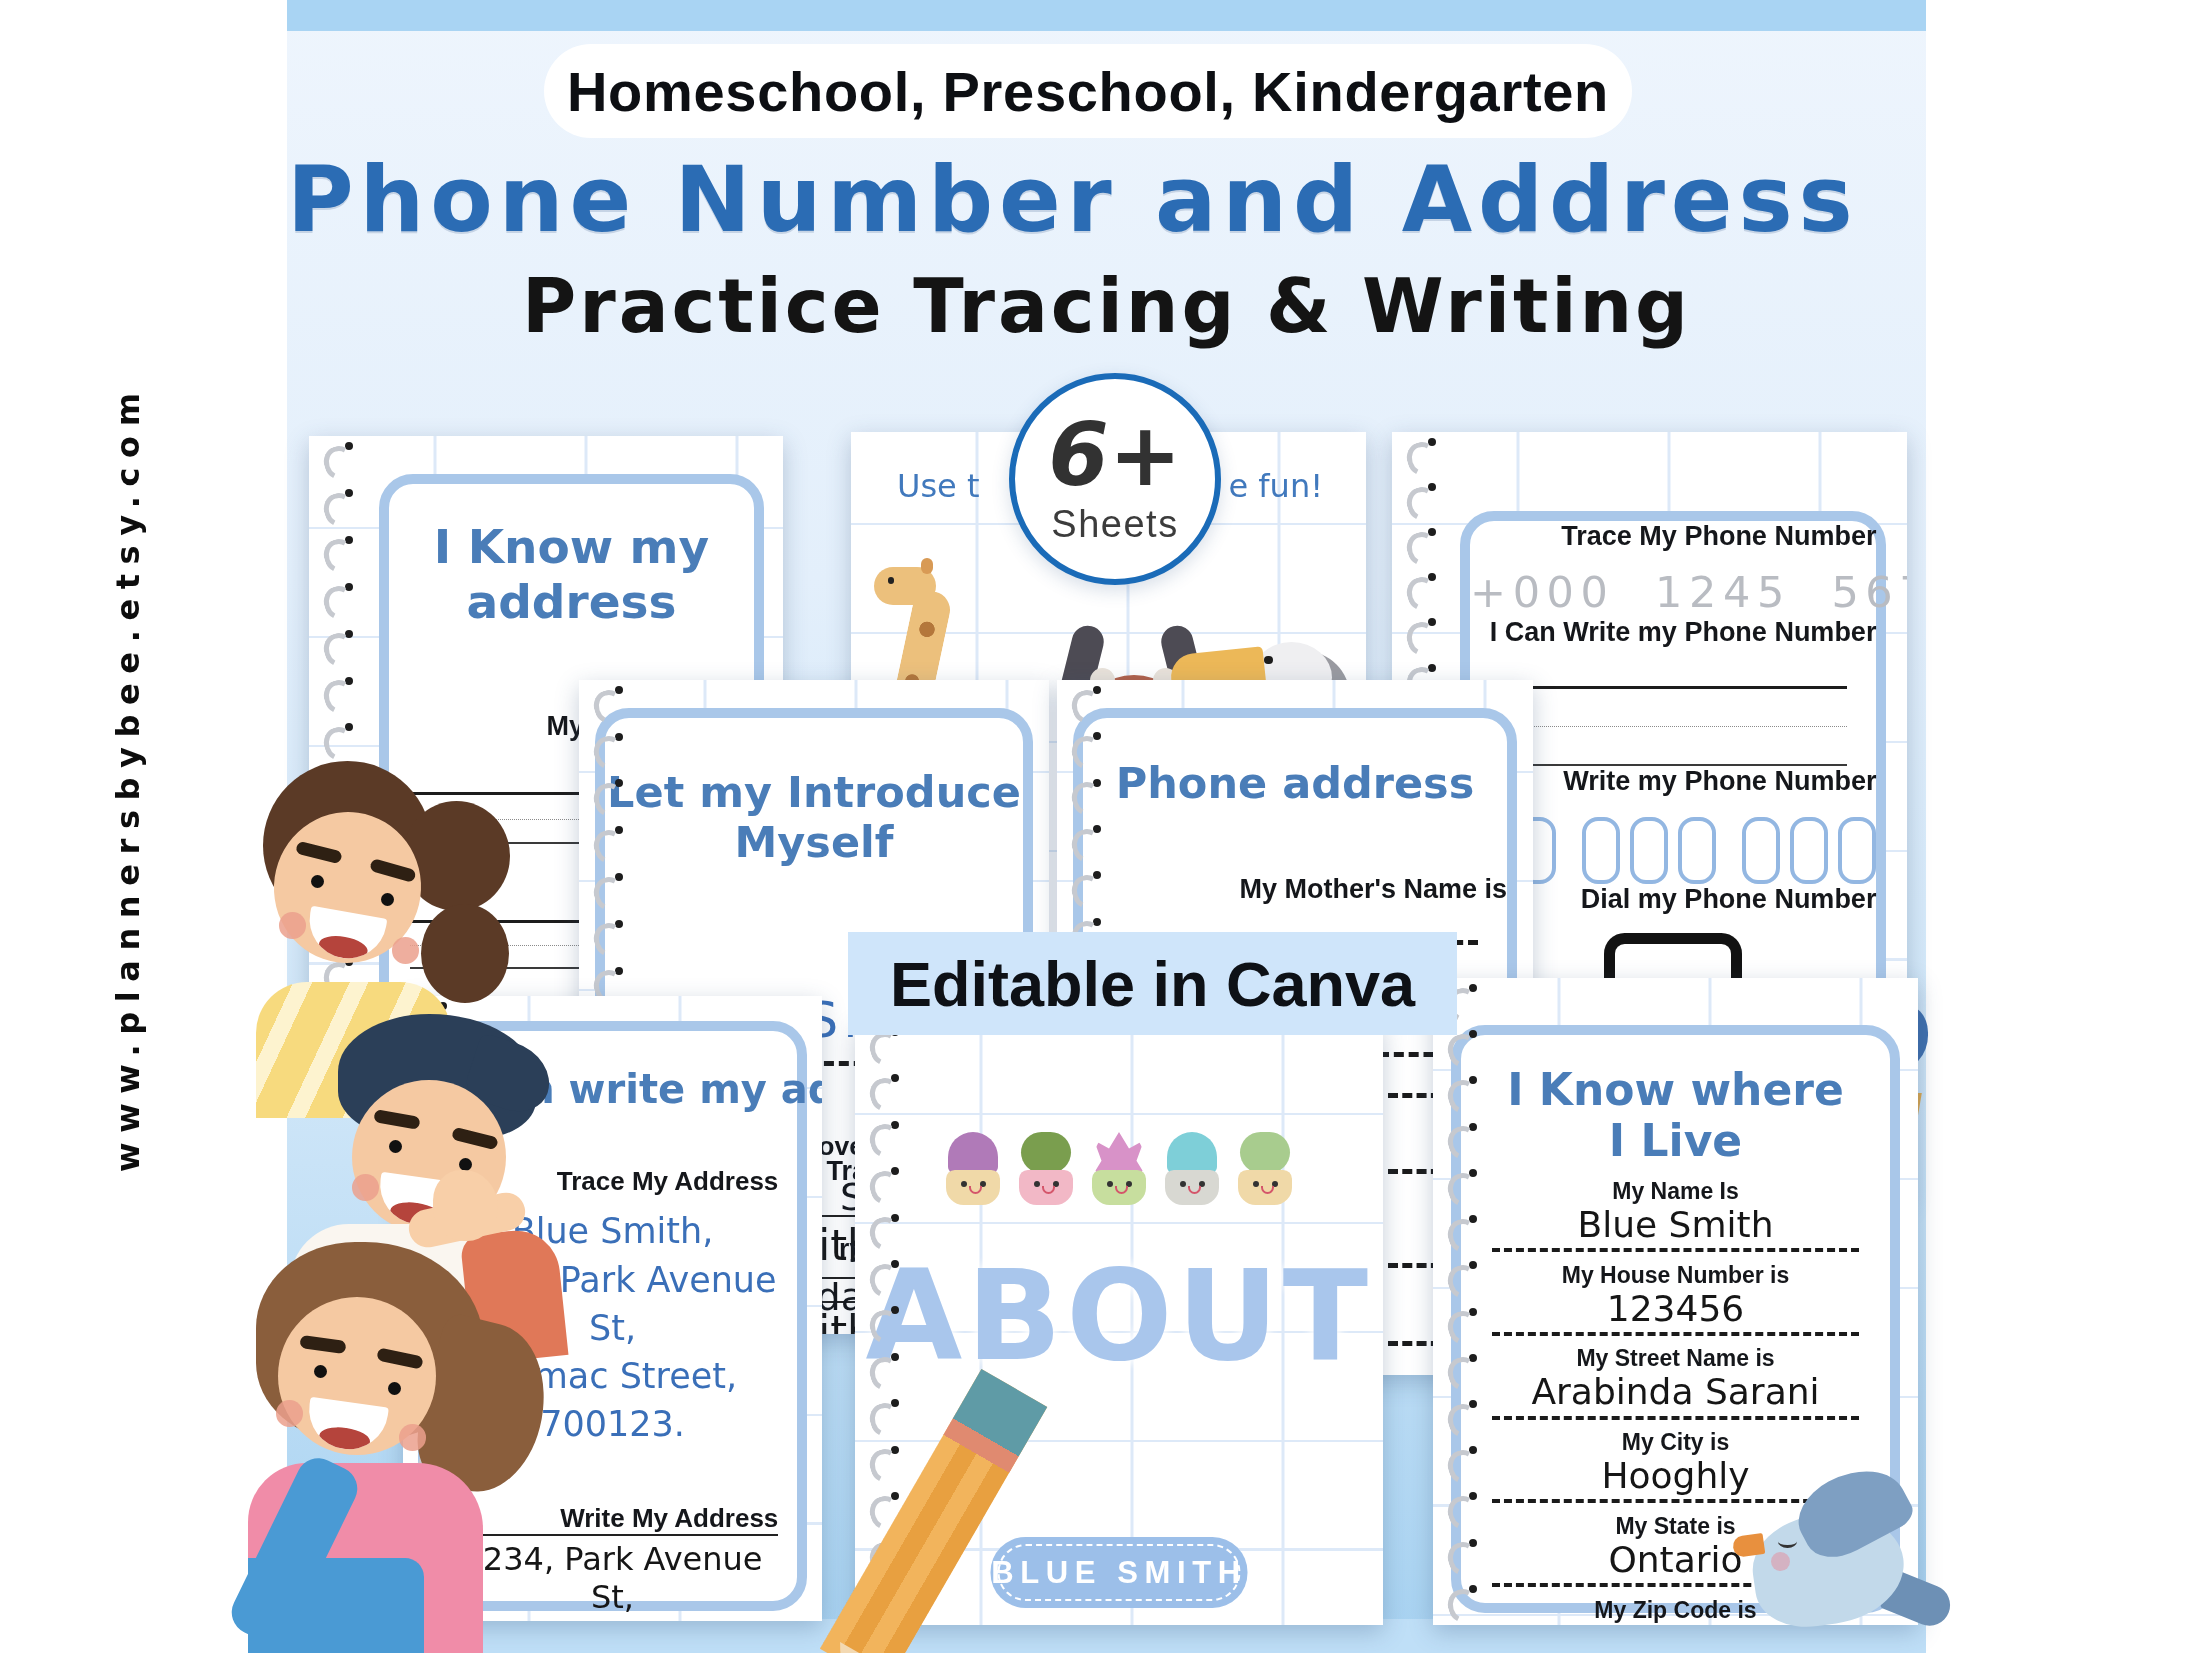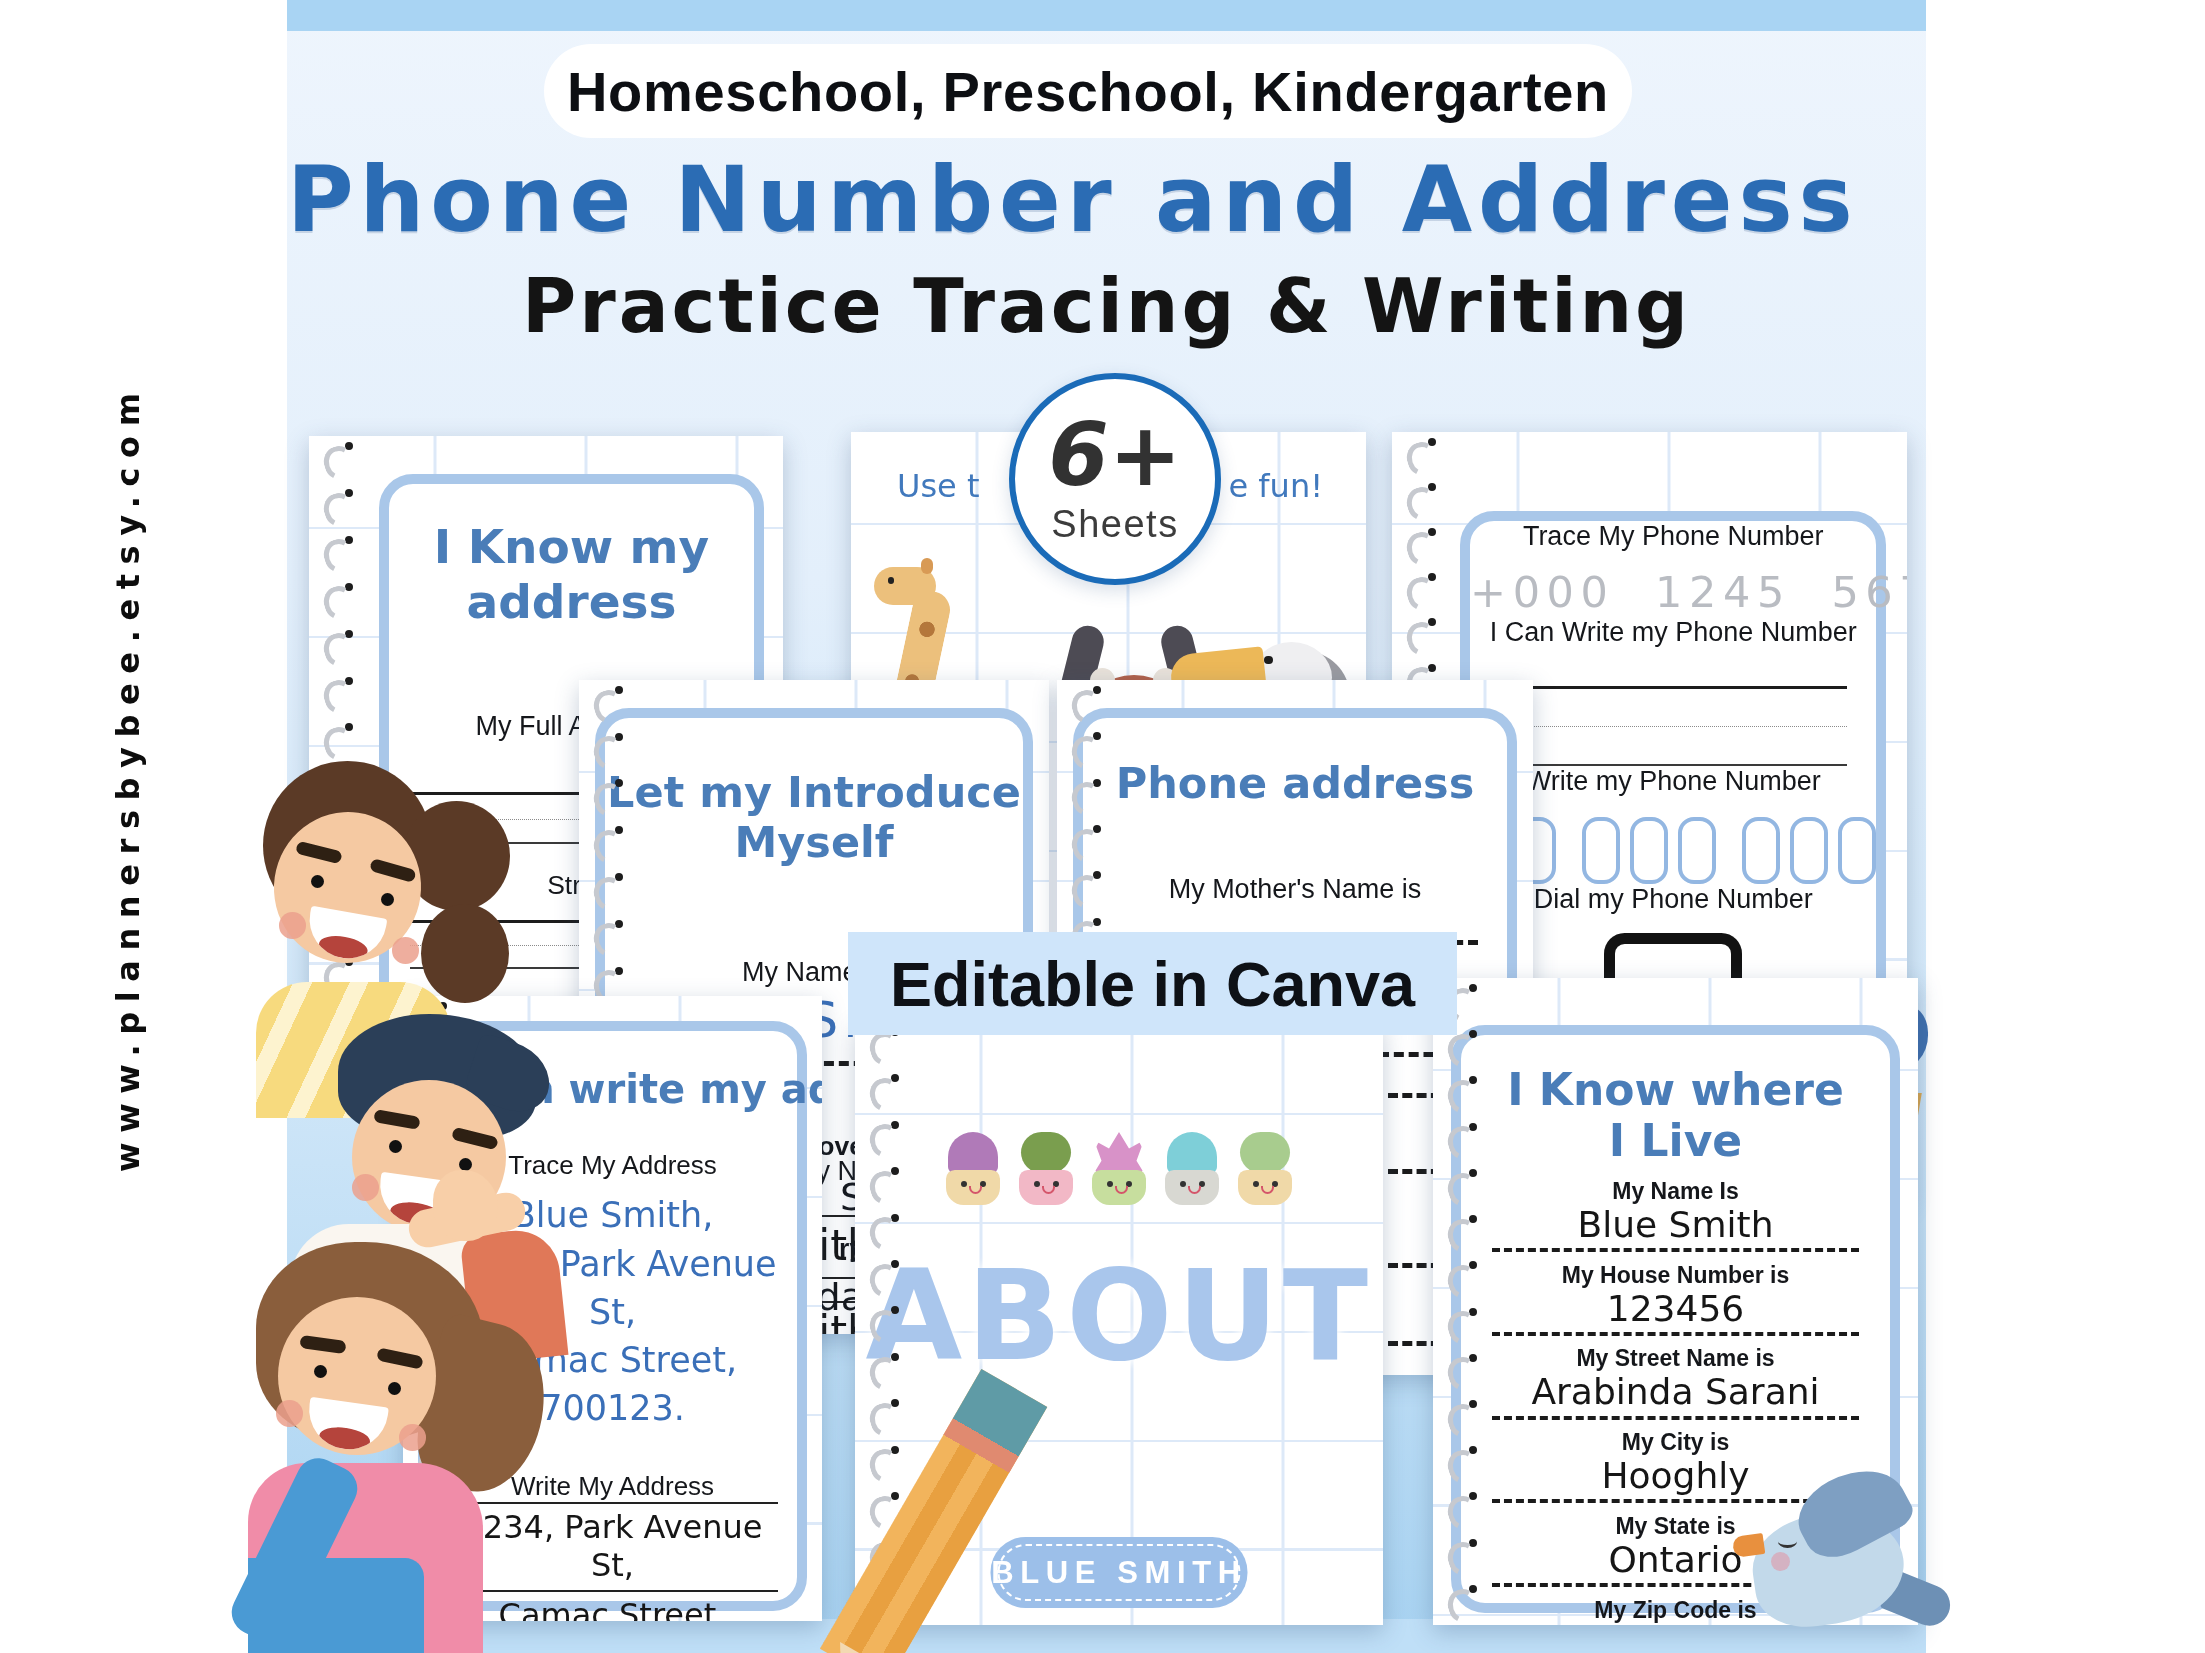--- a/index.html
+++ b/index.html
@@ -53,7 +53,7 @@
     border-radius:50%;transform:rotate(-18deg);}
   .inner{position:absolute;border:10.3px solid #a9c7e9;border-radius:34px;background:#fff;z-index:1;}
 
-  .lbl{font-weight:400;color:#15171b;font-size:27px;text-align:center;}
+  .lbl{font-weight:700;color:#15171b;font-size:27px;text-align:right;}
   .ptitle{font-family:"DejaVu Sans",sans-serif;color:#4a7db8;text-align:center;font-weight:600;}
   .dashline{border-top:5.1px dashed #1b1b1b;height:0;}
   .ln-solid{border-top:3.7px solid #1d1d1d;height:0;}

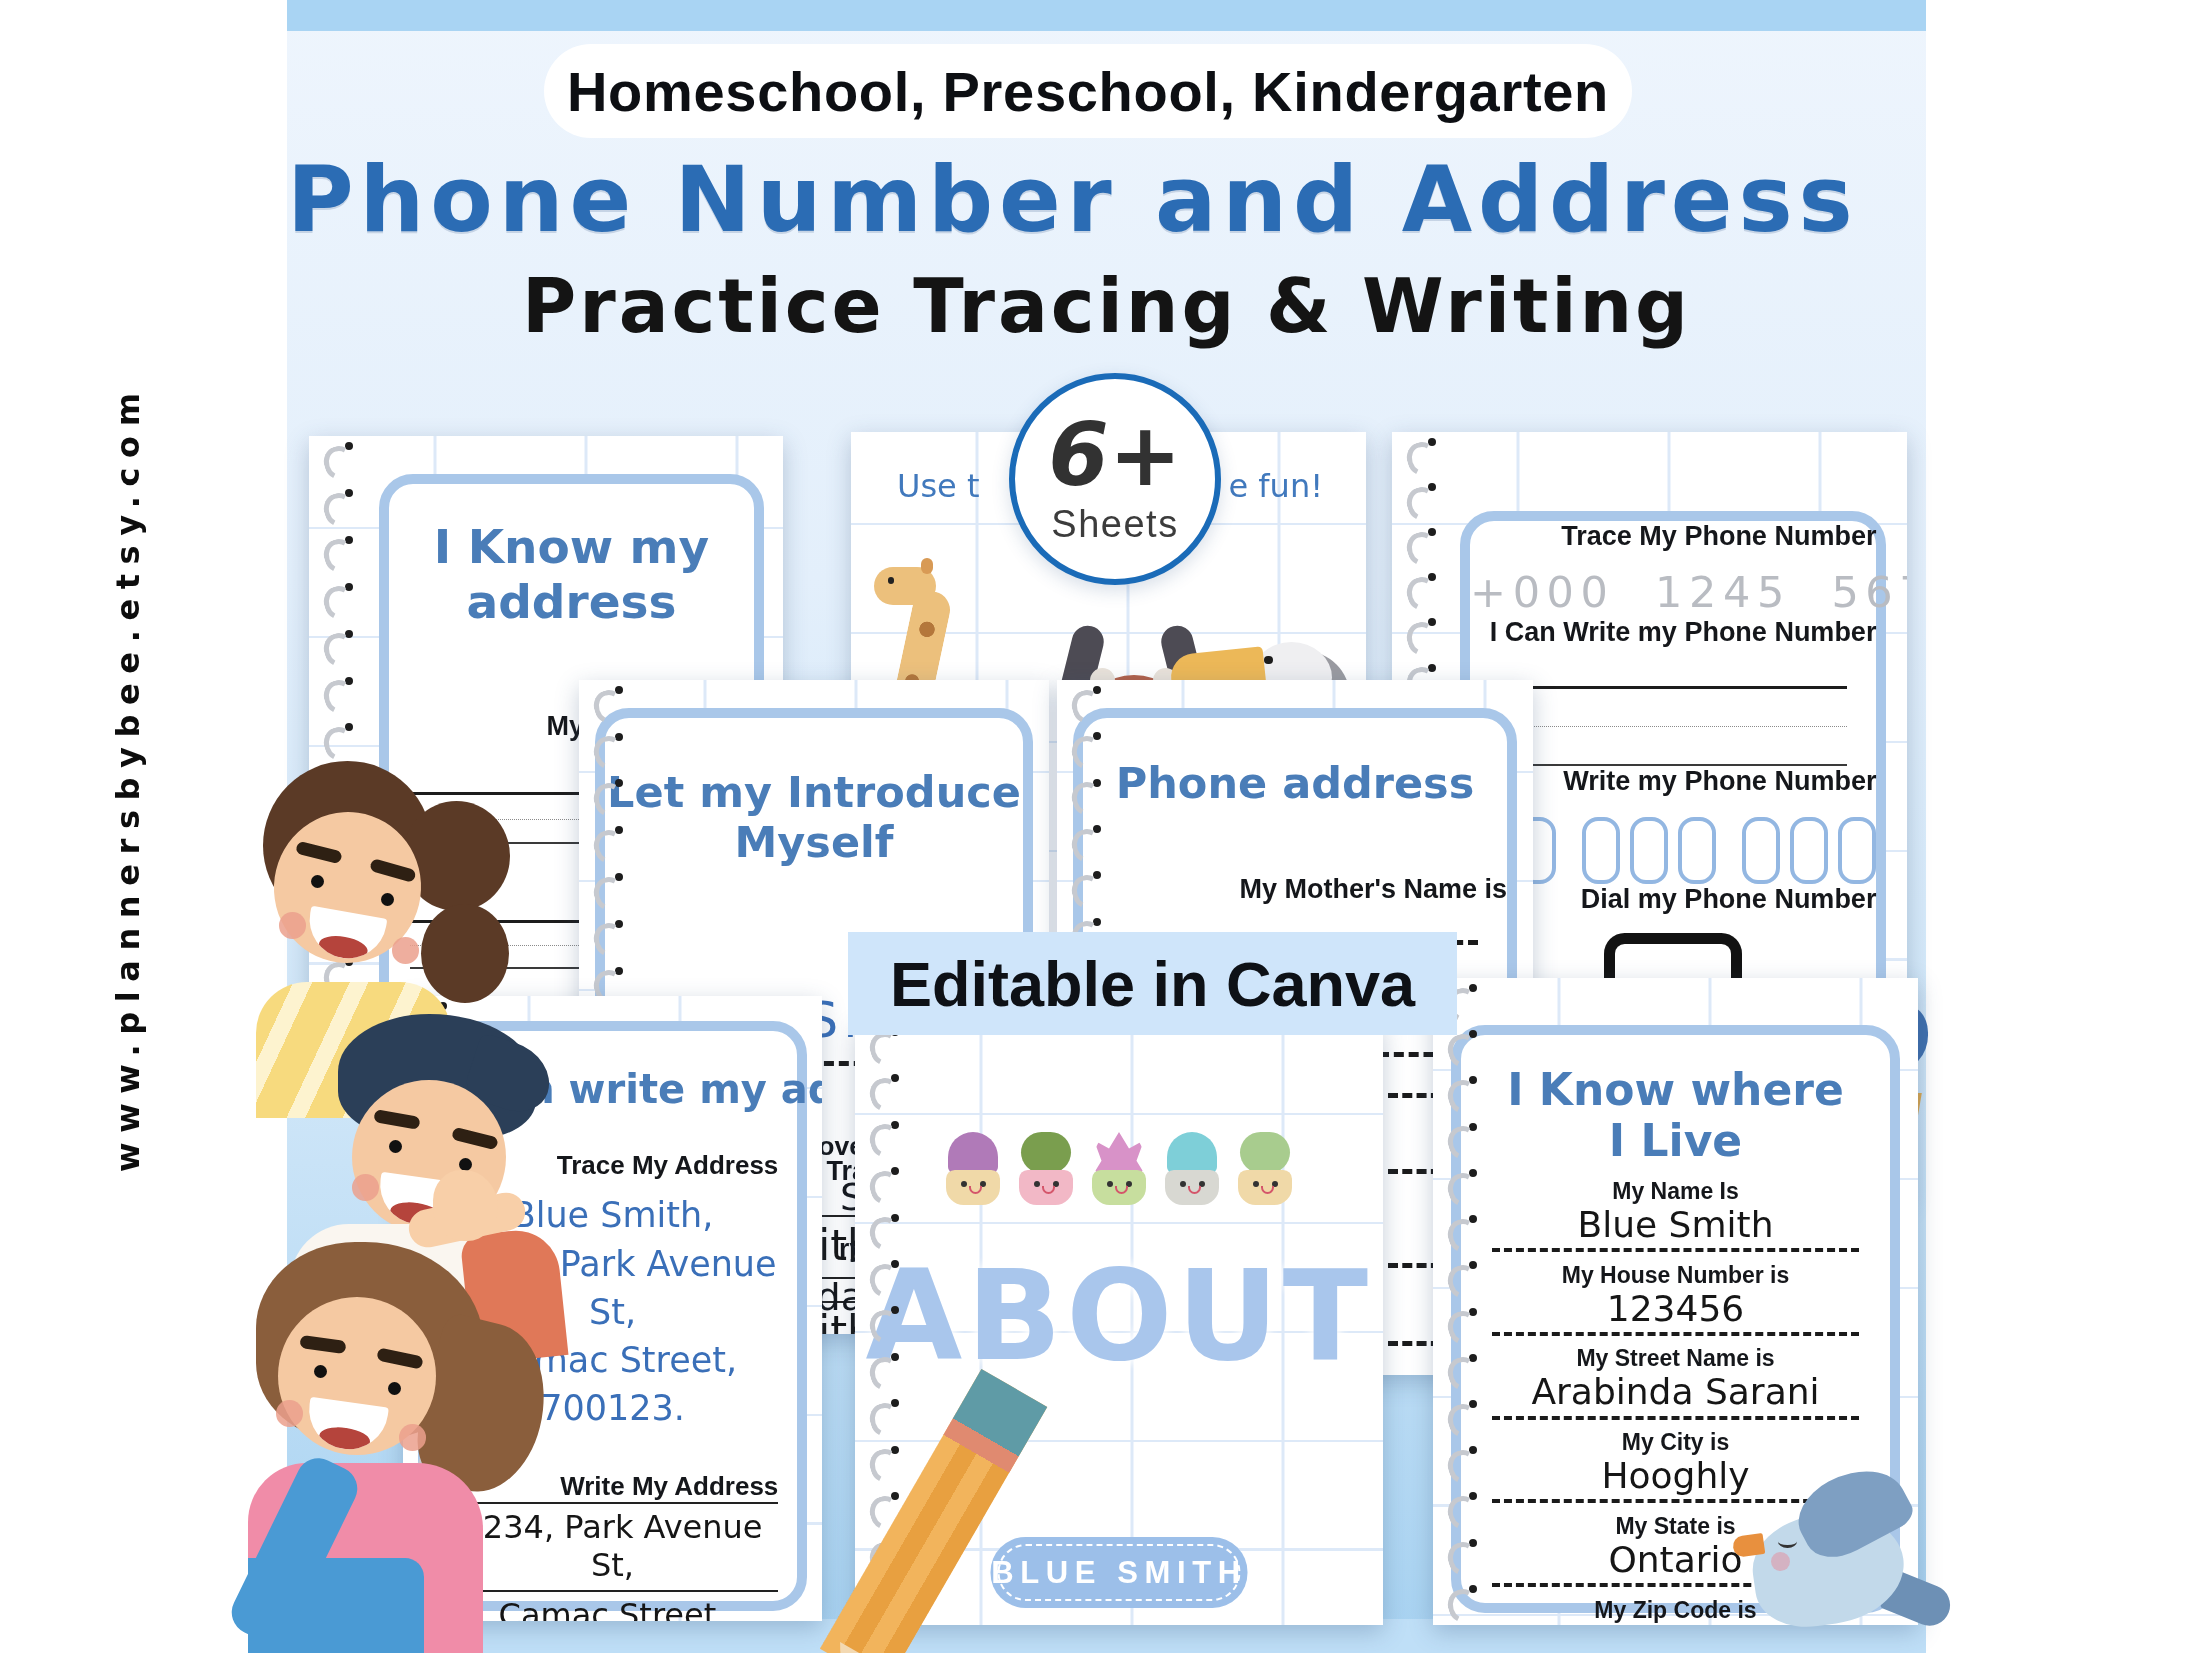--- a/index.html
+++ b/index.html
@@ -165,7 +165,7 @@
   #p-write{left:403px;top:996px;width:419px;height:625px;z-index:3;}
   #p-write .inner{left:14.7px;right:14.7px;top:25px;bottom:10.3px;padding:0 19px;}
   #p-write .ptitle{font-size:40px;margin-top:35px;white-space:nowrap;}
-  #p-write .lbl{margin-top:38px;font-size:26px;}
+  #p-write .lbl{margin-top:54px;font-size:26px;}
   .btrace{font-family:"DejaVu Sans",sans-serif;text-align:center;color:#3a6fb8;font-size:35px;line-height:1.38;margin-top:10.3px;}
   .wrow{border-top:2.2px solid #222;margin-top:0;padding:4.4px 0 5.9px;text-align:center;font-size:32px;}
   .wrow:last-of-type{border-bottom:2.2px solid #222;}

